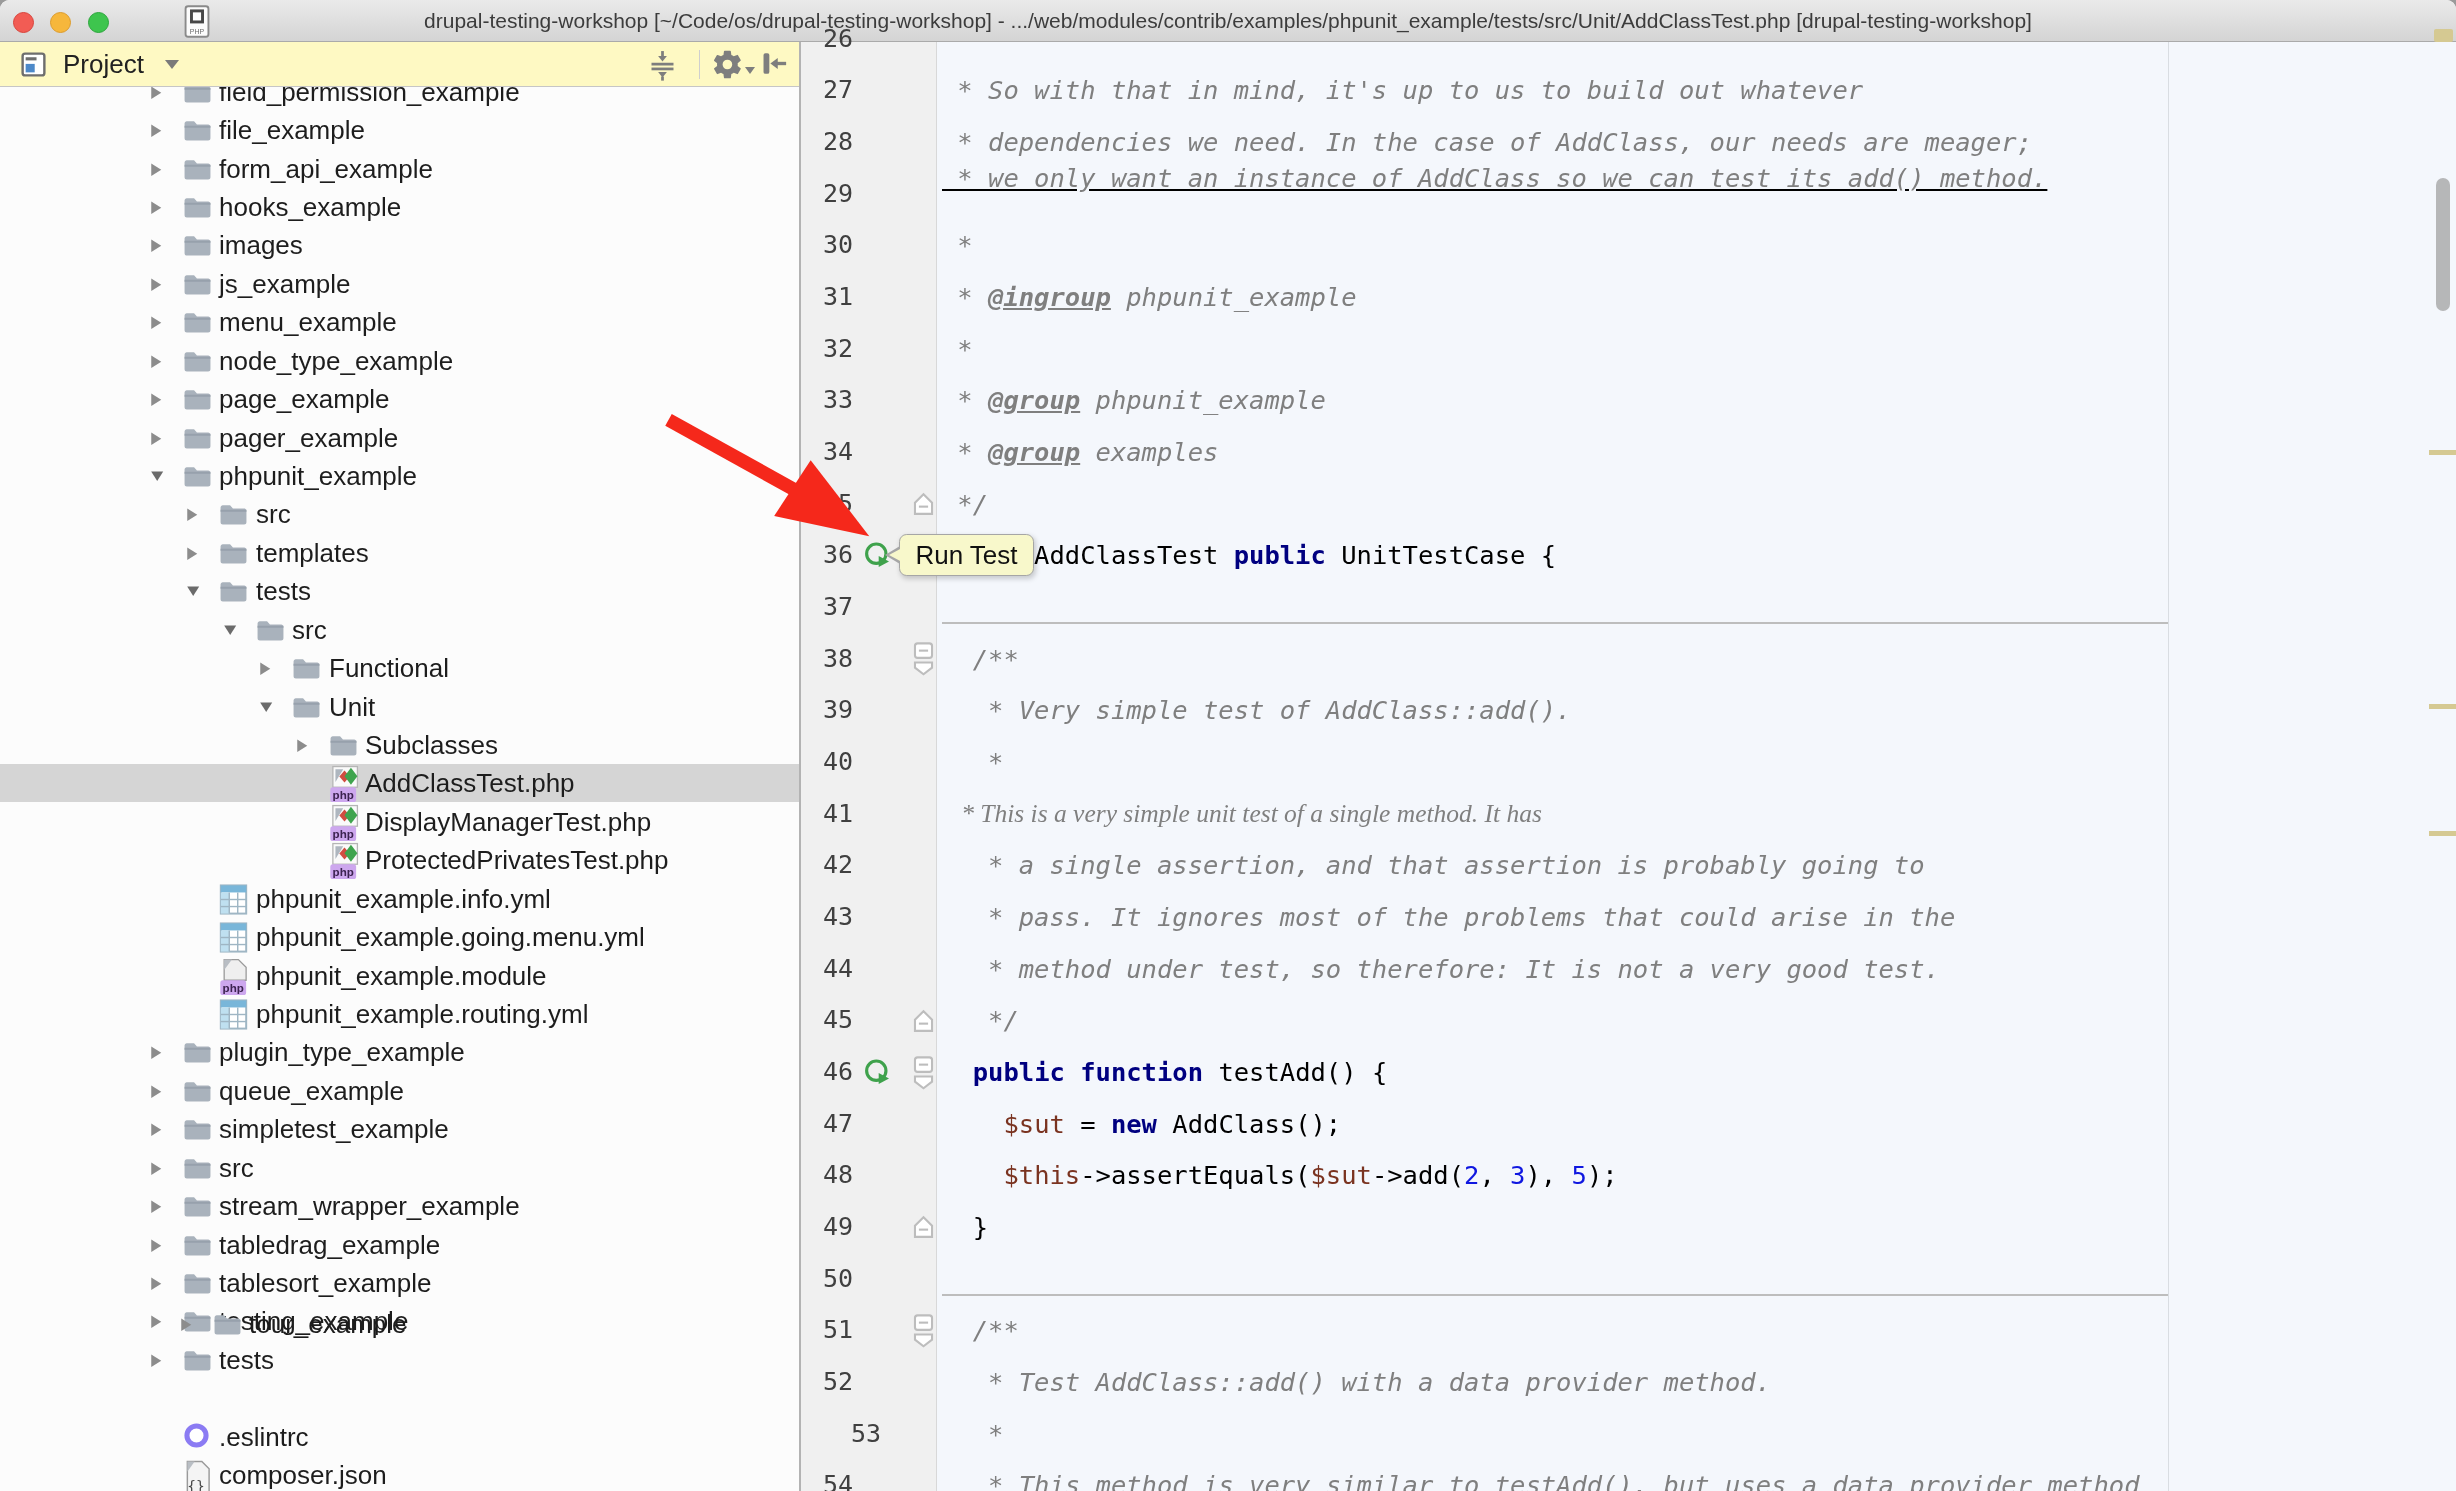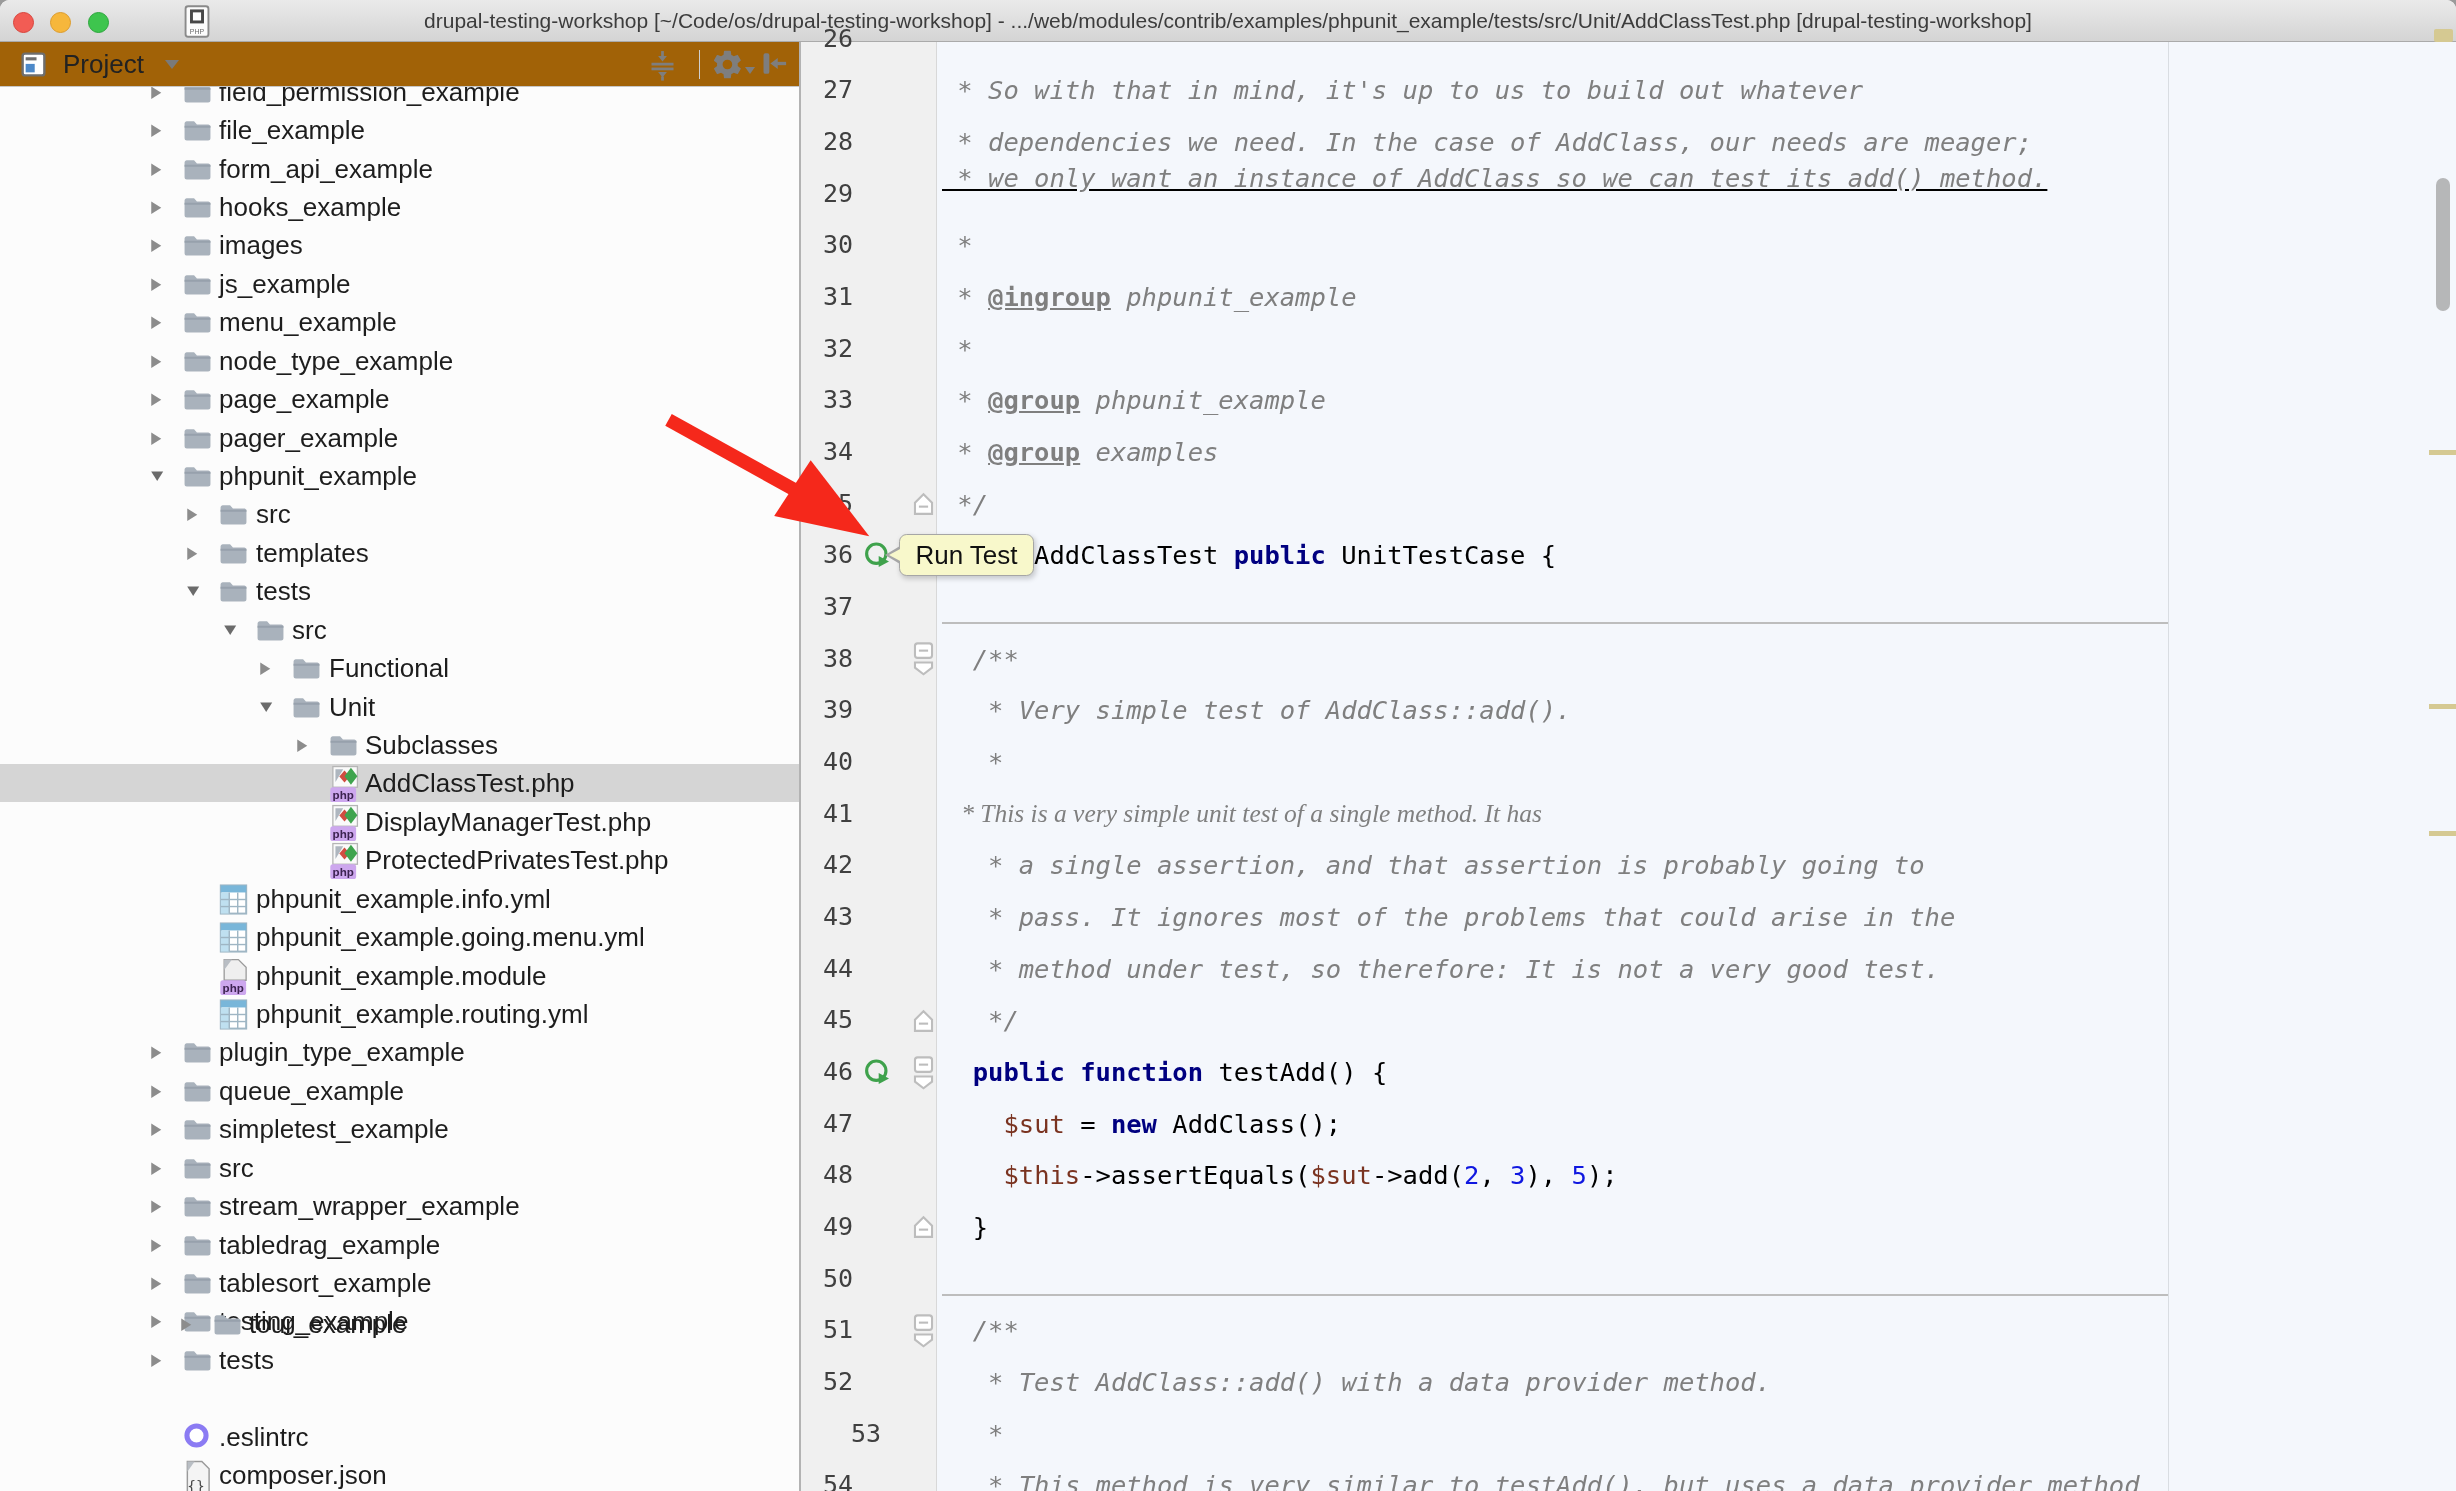--- a/index.html
+++ b/index.html
@@ -23,7 +23,7 @@
   .tree-label{position:absolute;top:0;height:38px;line-height:38px;font-size:26px;color:#1d1d1d;white-space:nowrap;}
   .tree-chev{position:absolute;top:11.5px;}
   .tree-ic{position:absolute;}
-  #ptree-header{position:absolute;left:0;top:42px;width:799px;height:45px;background:#a16207;
+  #ptree-header{position:absolute;left:0;top:42px;width:799px;height:45px;background:#fef9c3;
     border-bottom:1px solid #c6c6c6;box-sizing:border-box;z-index:5;}
   #ptree-title{position:absolute;left:63px;top:0;height:44px;line-height:44px;font-size:26px;color:#222;}
   #ptree-caret{position:absolute;left:165px;top:18px;width:0;height:0;

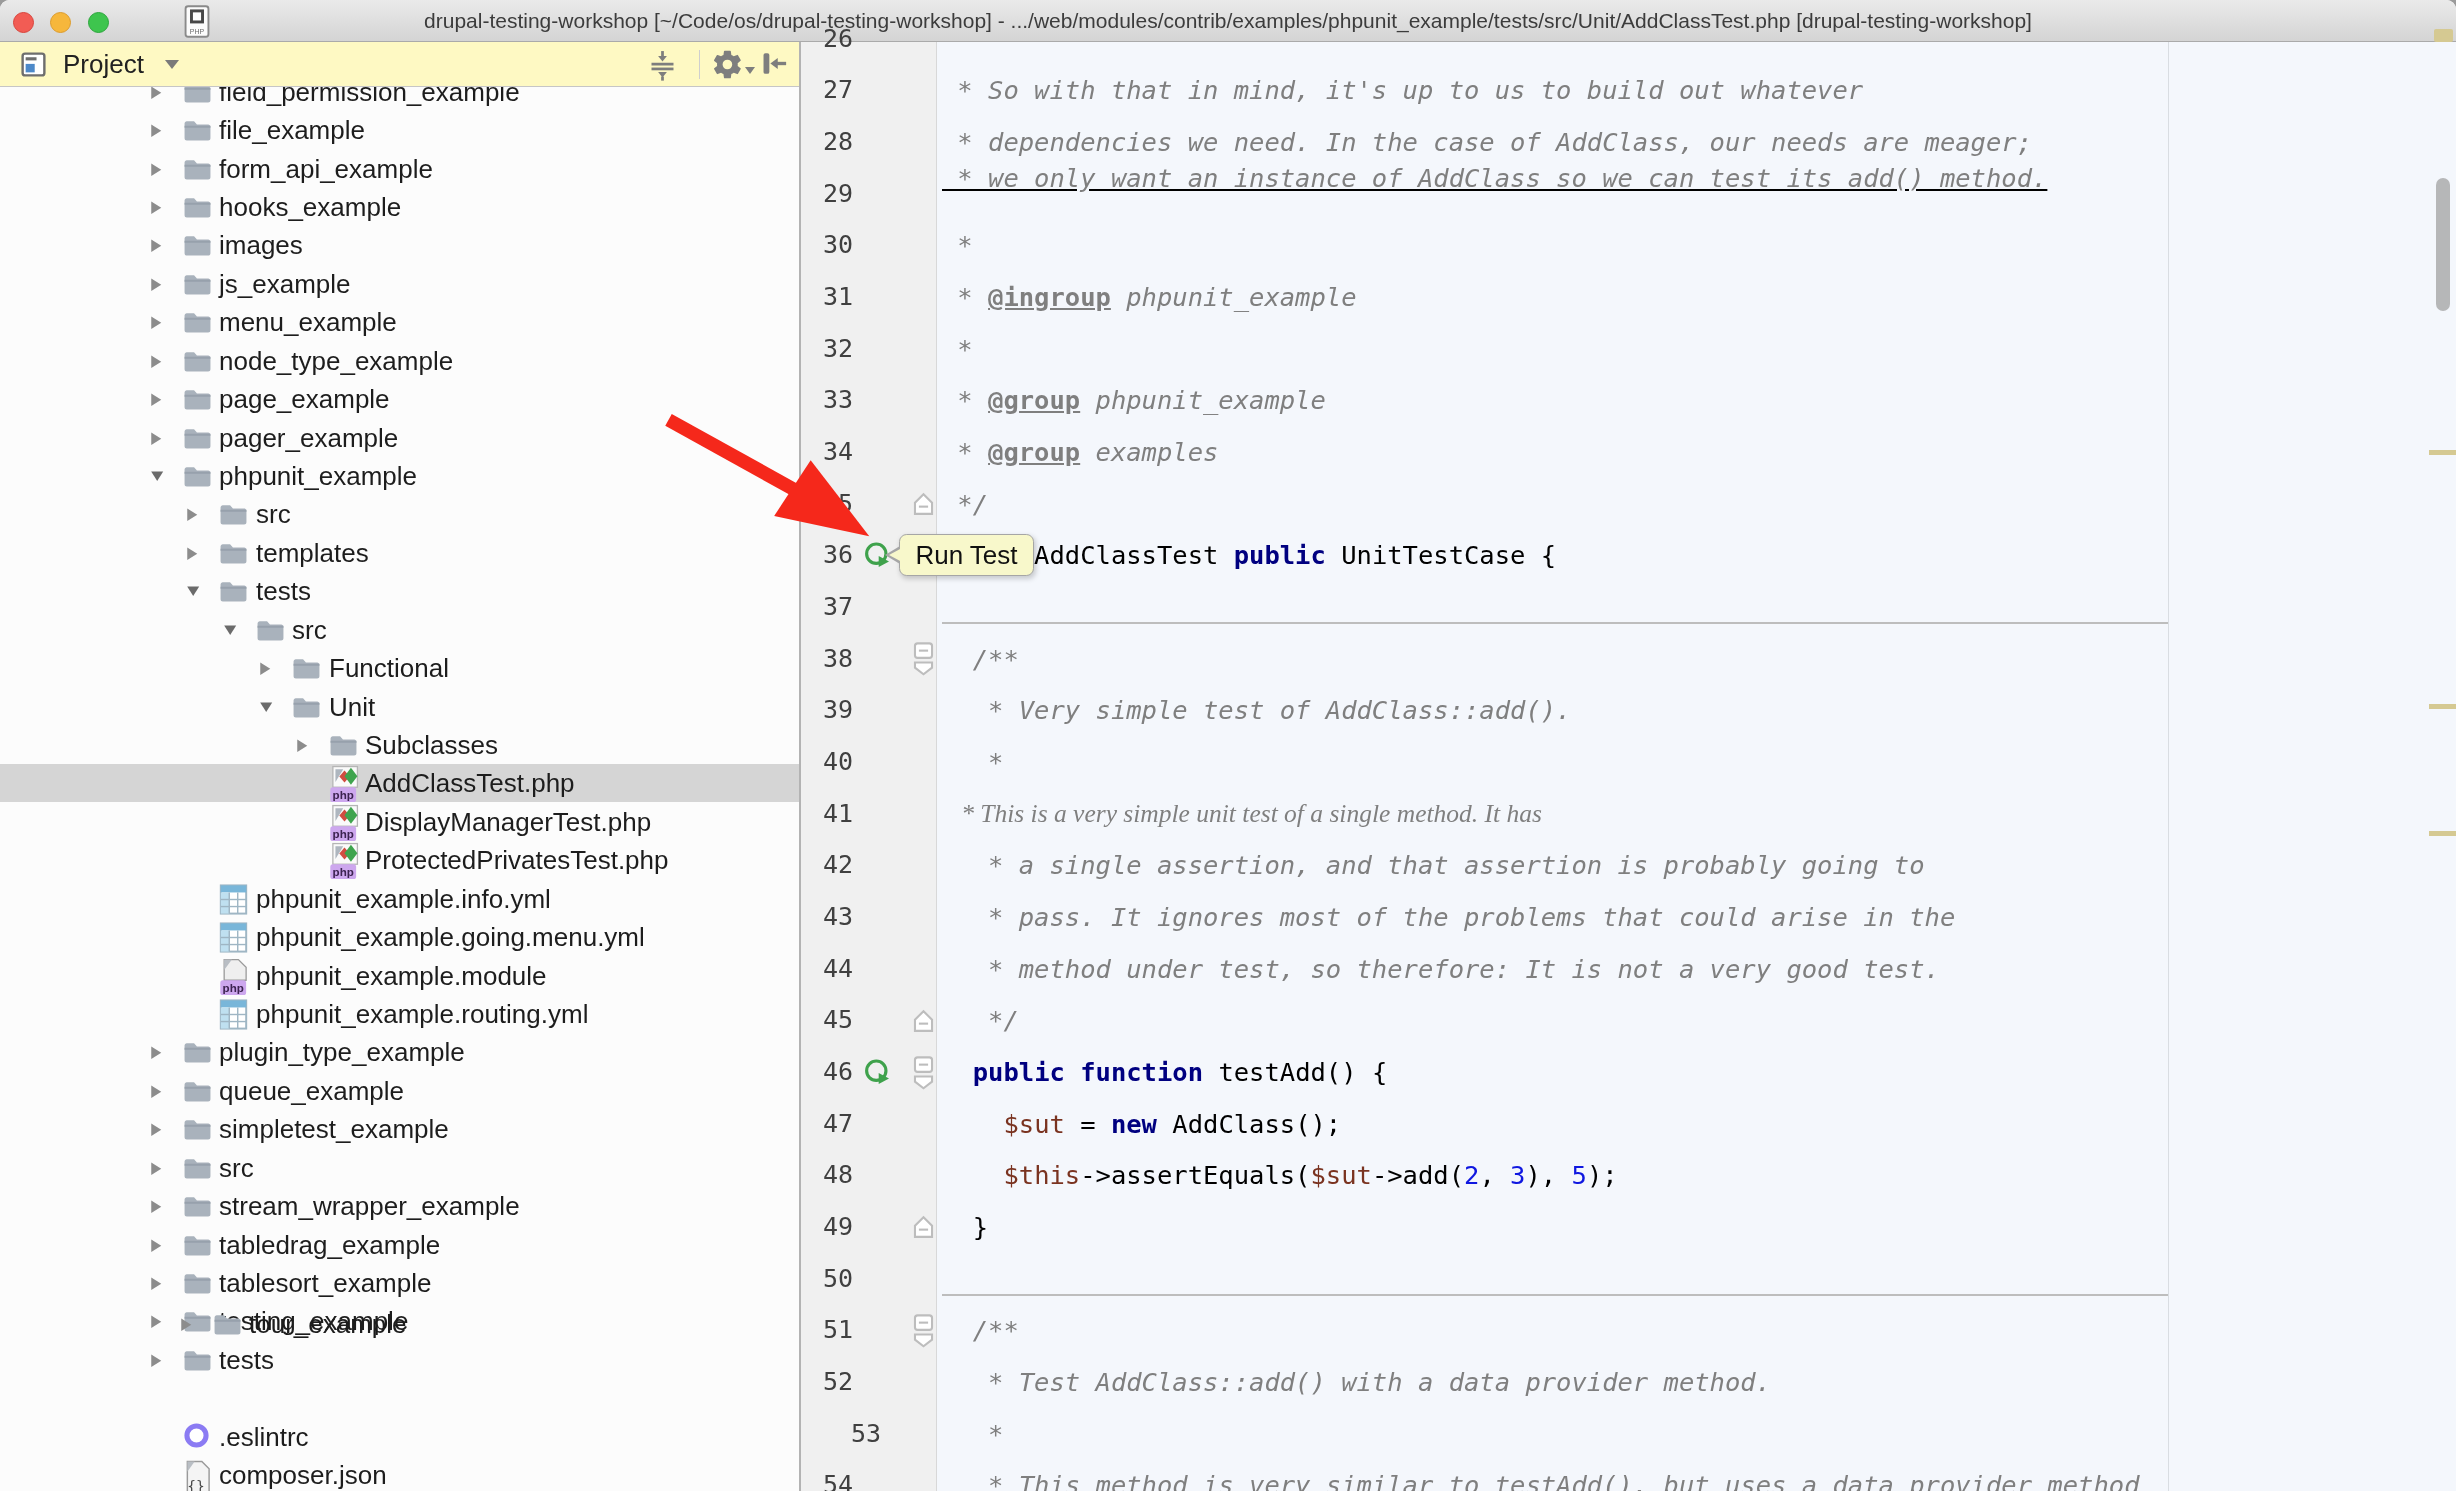--- a/index.html
+++ b/index.html
@@ -46,7 +46,7 @@
   .tk-v{color:var(--vr,#7a3320);}
   .tk-n{color:var(--nm,#0f17e0);}
   .tk-c{color:var(--cm,#7f7f7f);font-style:italic;}
-  .tk-b{color:var(--cm,#7f7f7f);font-weight:bold;text-decoration:underline;}
+  .tk-b{color:var(--cm,#7f7f7f);font-style:italic;font-weight:bold;text-decoration:underline;}
   .method-sep{position:absolute;left:942px;width:1226px;height:1.9px;background:#bdbdbd;}
   #margin-line{position:absolute;left:2168px;top:42px;width:1px;height:1450px;background:#d9dde2;}
   .gut-ic{position:absolute;}

